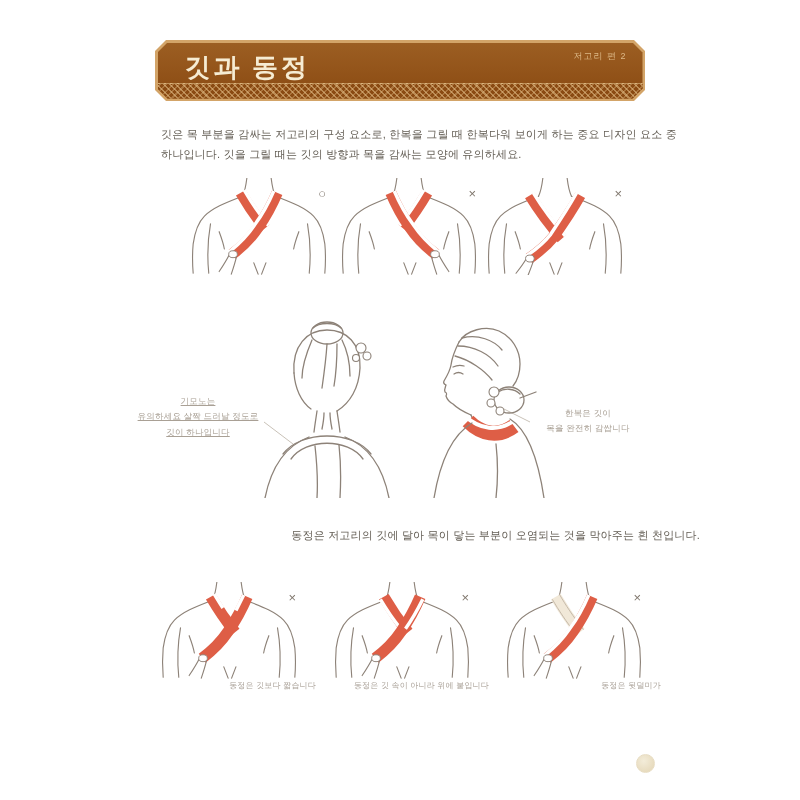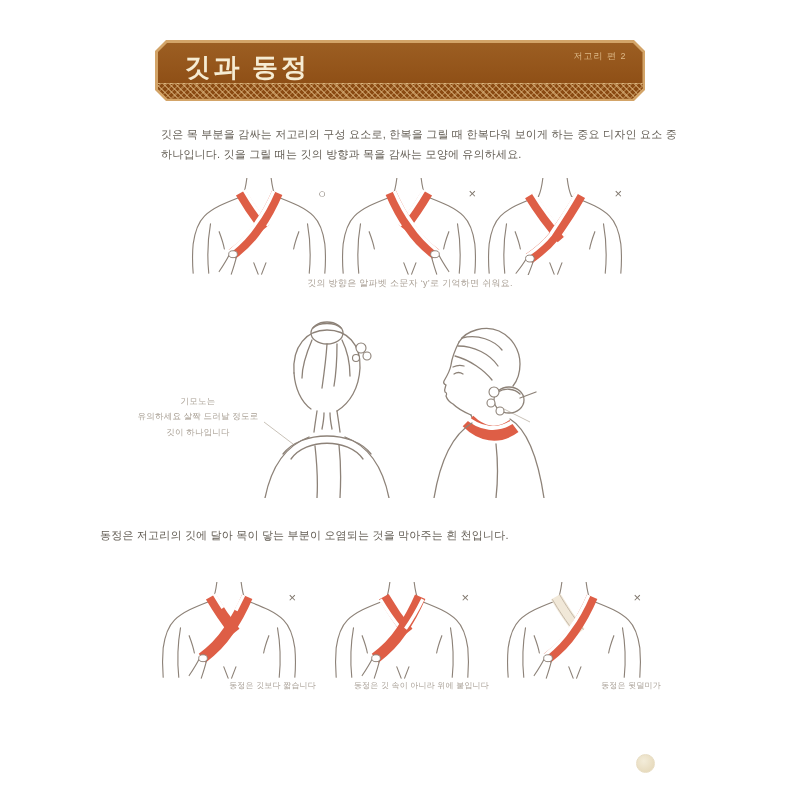--- a/index.html
+++ b/index.html
@@ -222,7 +222,6 @@
       <div class="mark">×</div>
     </div>
   </div>
-  <div class="row-caption">깃의 방향은 알파벳 소문자 ‘y’로 기억하면 쉬워요.</div>
 
   <div class="compare">
     <svg class="leader">

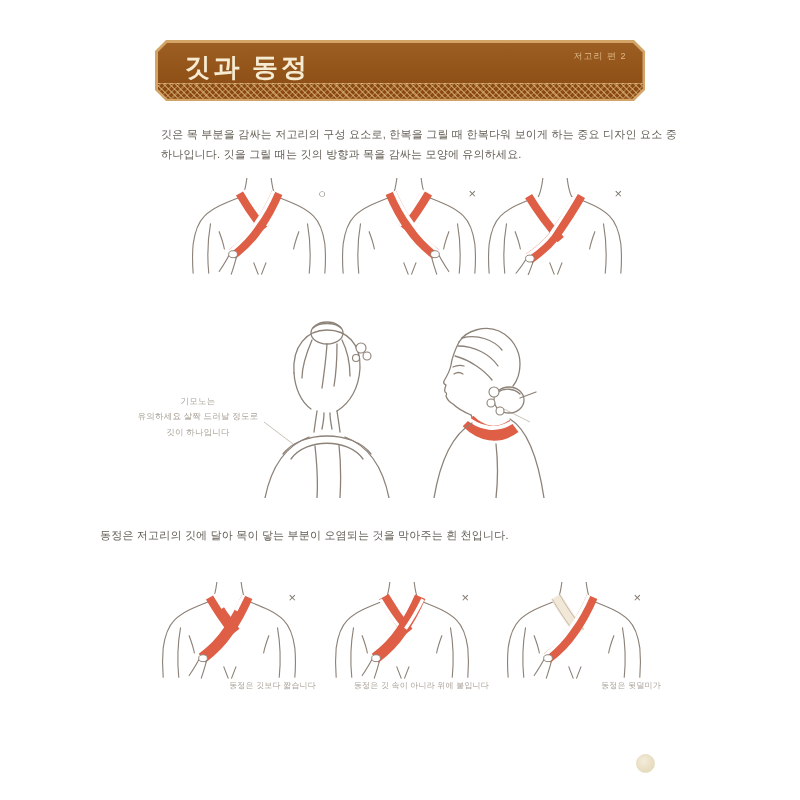--- a/index.html
+++ b/index.html
@@ -47,7 +47,7 @@
   #head-back-svg{left:118px;width:158px;}
   #head-side-svg{left:255px;width:182px;}
   .note{position:absolute;font-size:8.5px;line-height:1.8;color:#a9a095;text-align:center;letter-spacing:.2px;}
-  .note-left{left:2px;top:76px;width:132px;}
+  .note-left{left:2px;top:76px;width:132px;text-decoration:underline;}
   .note-right{left:393px;top:88px;width:130px;}
   .leader{position:absolute;left:0;top:0;width:540px;height:190px;pointer-events:none;}
 

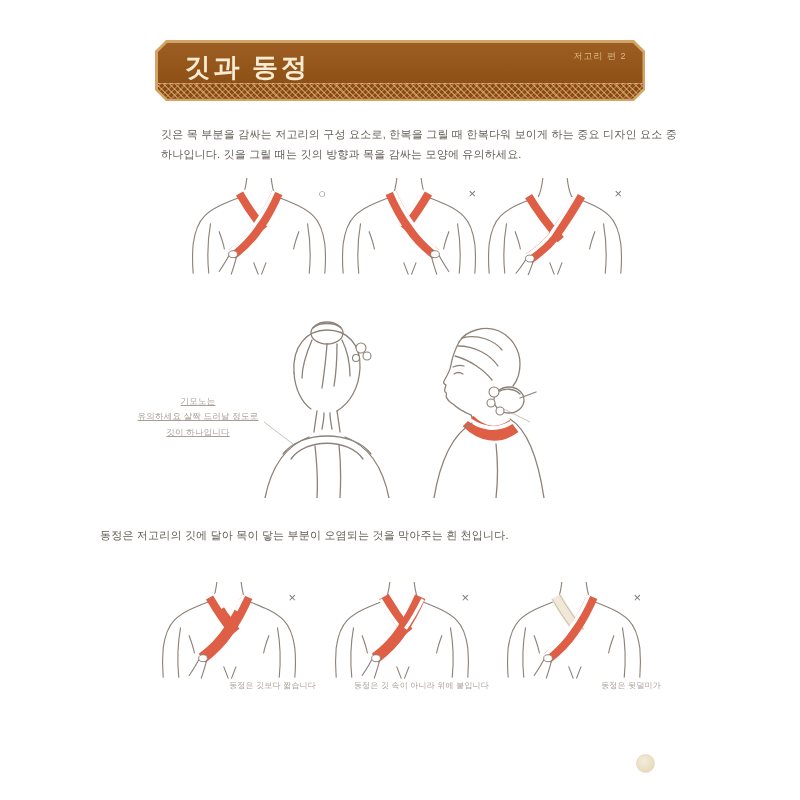--- a/index.html
+++ b/index.html
@@ -239,6 +239,10 @@
       <div>유의하세요 살짝 드러날 정도로</div>
       <div>깃이 하나입니다</div>
     </div>
+    <div class="note note-right">
+      <div>한복은 깃이</div>
+      <div>목을 완전히 감쌉니다</div>
+    </div>
   </div>
 
   <div class="para2">

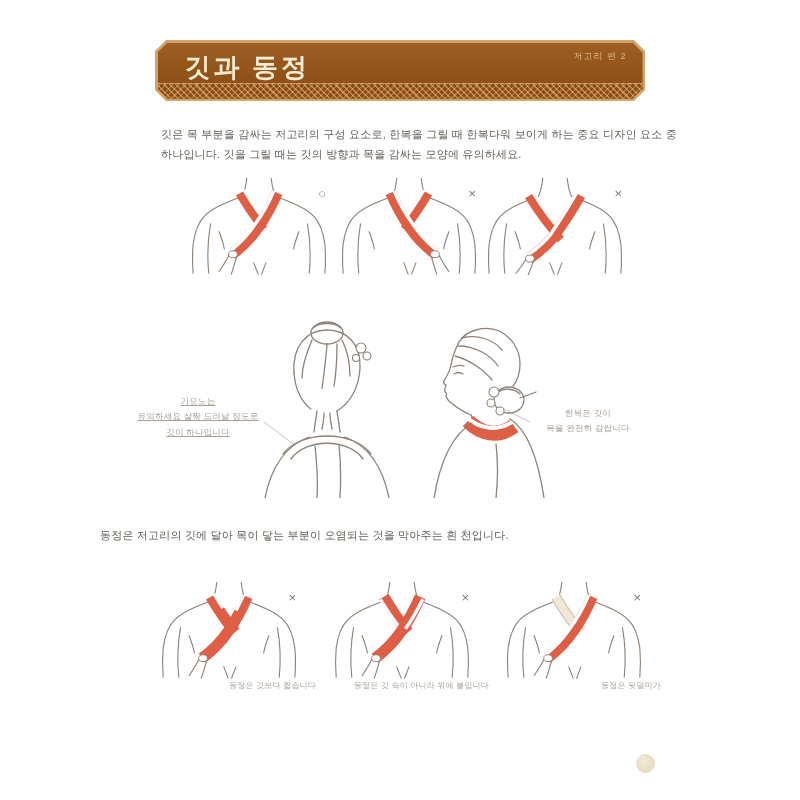--- a/index.html
+++ b/index.html
@@ -28,7 +28,7 @@
     color:#625c53;text-align:justify;letter-spacing:.2px;margin-left:16px;}
   .row-caption{position:absolute;left:180px;top:277px;width:460px;text-align:center;
     font-size:9px;color:#a99f94;letter-spacing:.3px;}
-  .para2{position:absolute;left:100px;top:524px;width:600px;text-align:left;
+  .para2{position:absolute;left:100px;top:524px;width:600px;text-align:right;
     font-size:11px;line-height:2.0;color:#625c53;letter-spacing:.2px;}
 
   

